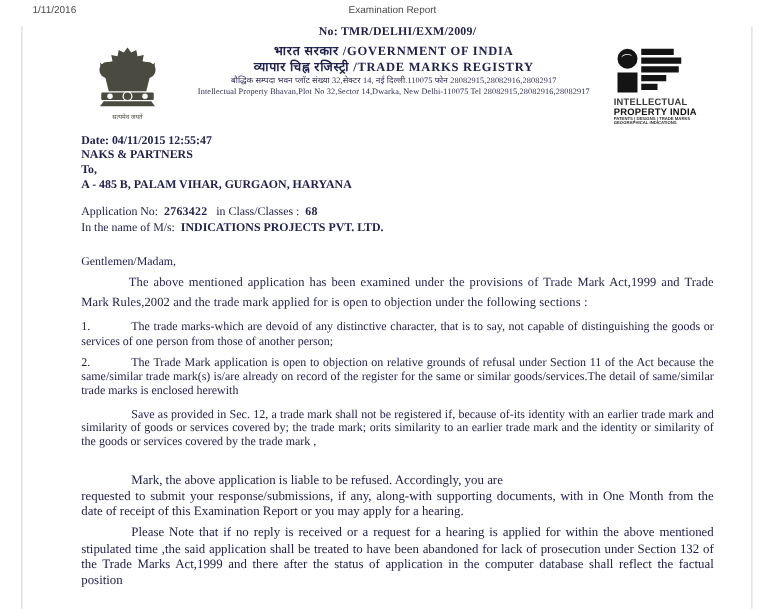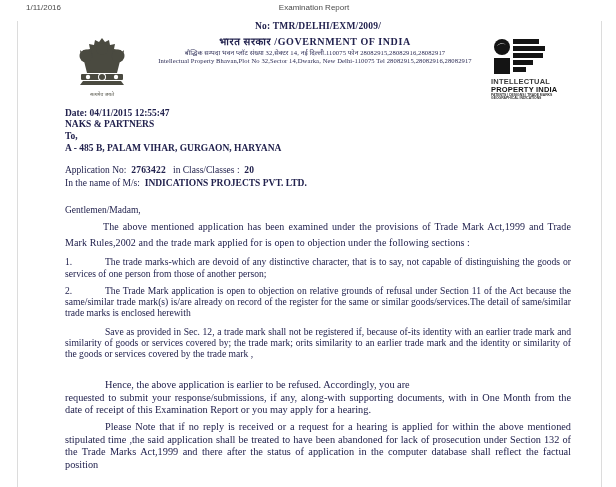--- a/index.html
+++ b/index.html
@@ -105,6 +105,7 @@
 
     <div class="lh-center">
       <div class="lh-line1">भारत सरकार /GOVERNMENT OF INDIA</div>
+      <div class="lh-line2">व्यापार चिह्न रजिस्ट्री /TRADE MARKS REGISTRY</div>
       <div class="lh-addr">बौद्धिक सम्पदा भवन प्लॉट संख्या 32,सेक्टर 14, नई दिल्ली.110075 फोन 28082915,28082916,28082917</div>
       <div class="lh-addr">Intellectual Property Bhavan,Plot No 32,Sector 14,Dwarka, New Delhi-110075 Tel 28082915,28082916,28082917</div>
     </div>

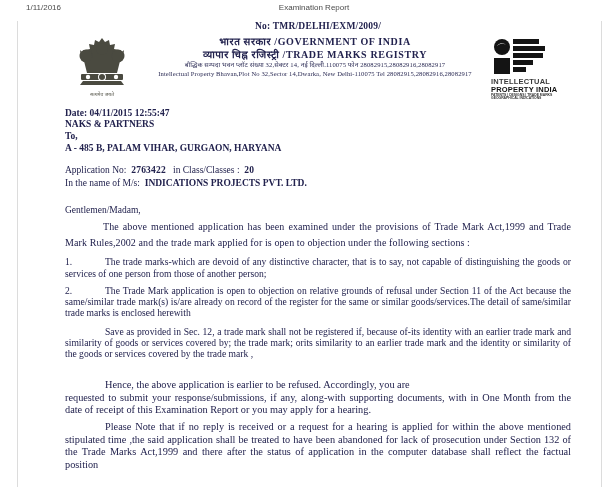--- a/index.html
+++ b/index.html
@@ -144,7 +144,7 @@
     <span>Application No:</span>&nbsp;
     <b>2763422</b>&nbsp;&nbsp;
     <span>in Class/Classes :</span>&nbsp;
-    <b>20</b>
+    <b>68</b>
   </div>
   <div style="font-size:9.5px; line-height:13px;">
     <span>In the name of M/s:</span>&nbsp;

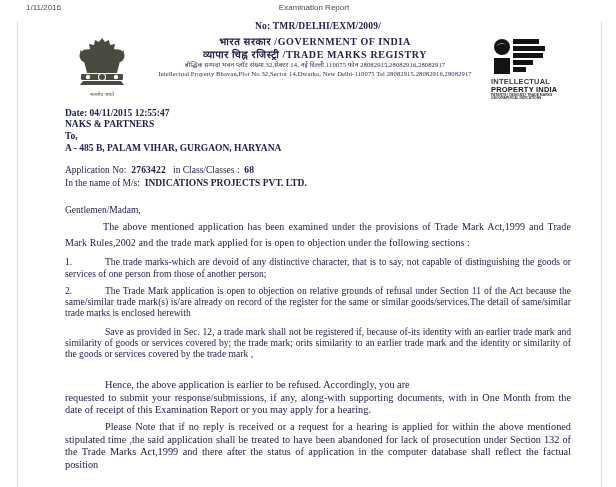--- a/index.html
+++ b/index.html
@@ -165,7 +165,7 @@
 
   <div class="para-sm">Save as provided in Sec. 12, a trade mark shall not be registered if, because of-its identity with an earlier trade mark and similarity of goods or services covered by; the trade mark; orits similarity to an earlier trade mark and the identity or similarity of the goods or services covered by the trade mark ,</div>
 
-  <div class="hence-line">Hence, the above application is earlier to be refused. Accordingly, you are</div>
+  <div class="hence-line">Mark, the above application is liable to be refused. Accordingly, you are</div>
   <div class="hence-rest">requested to submit your response/submissions, if any, along-with supporting documents, with in One Month from the date of receipt of this Examination Report or you may apply for a hearing.</div>
 
   <div class="note">Please Note that if no reply is received or a request for a hearing is applied for within the above mentioned stipulated time ,the said application shall be treated to have been abandoned for lack of prosecution under Section 132 of the Trade Marks Act,1999 and there after the status of application in the computer database shall reflect the factual position</div>

